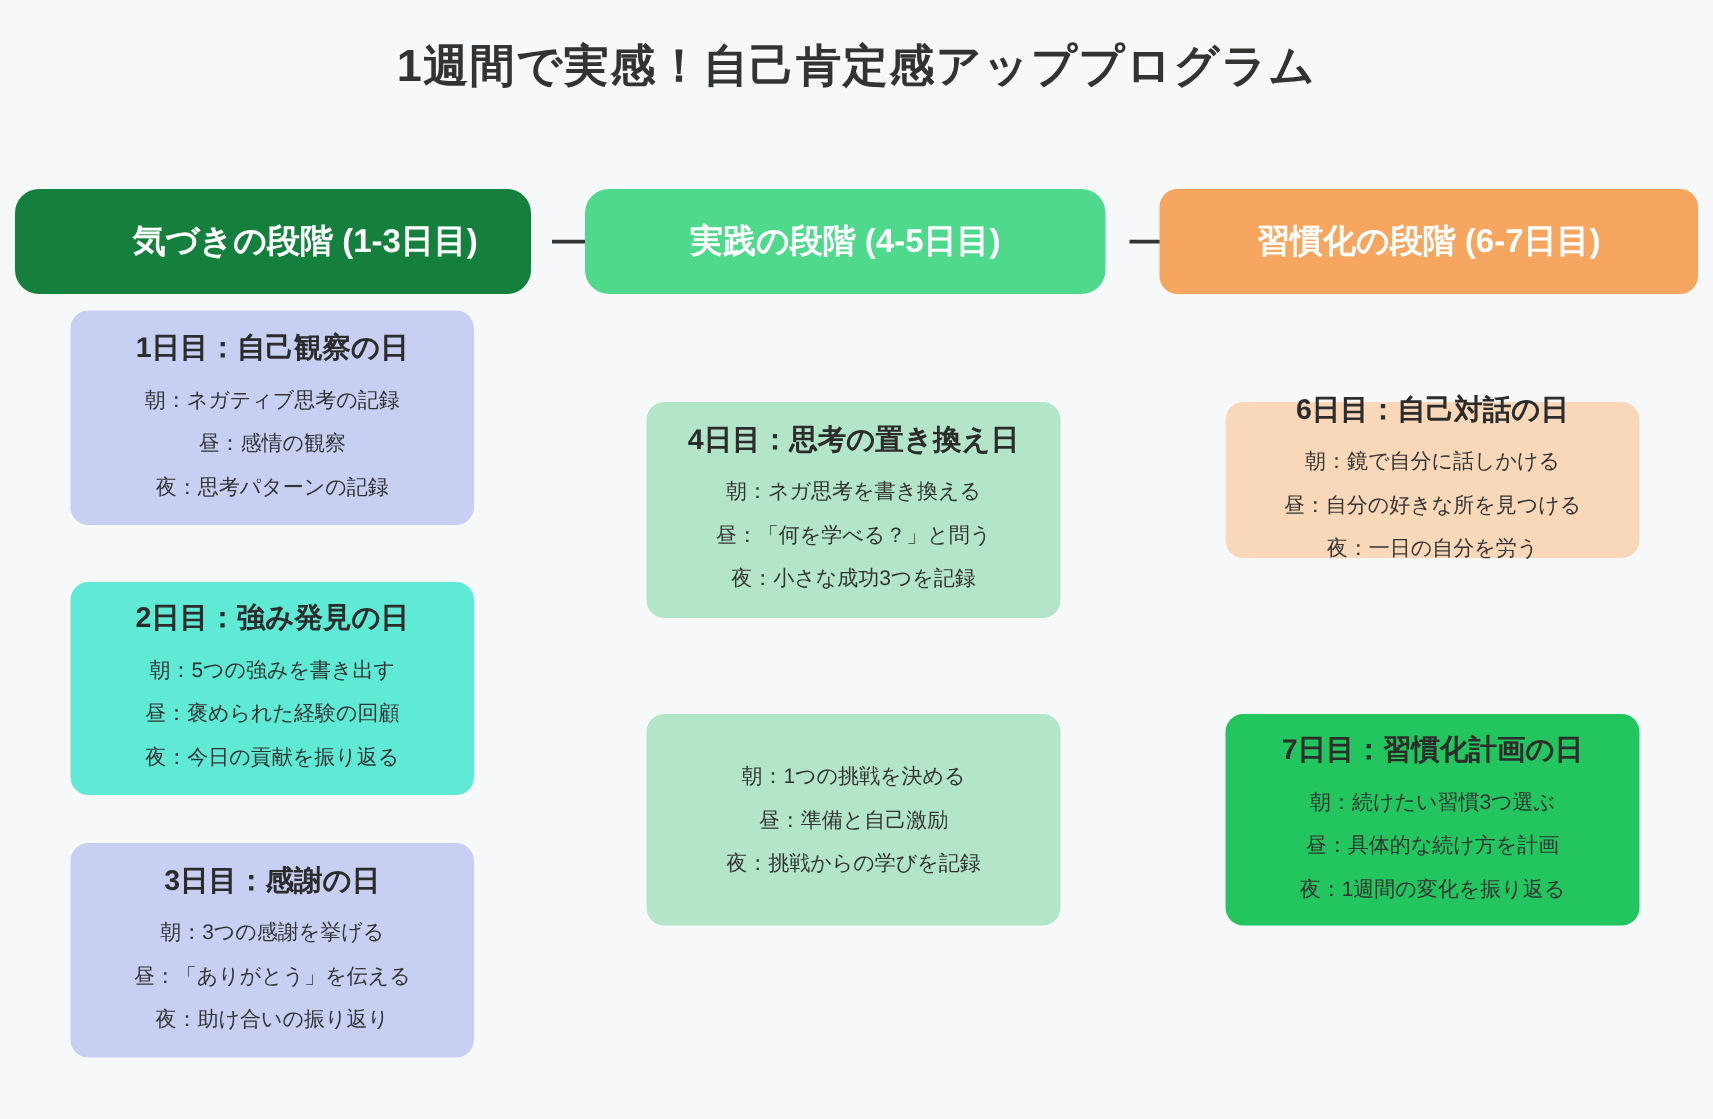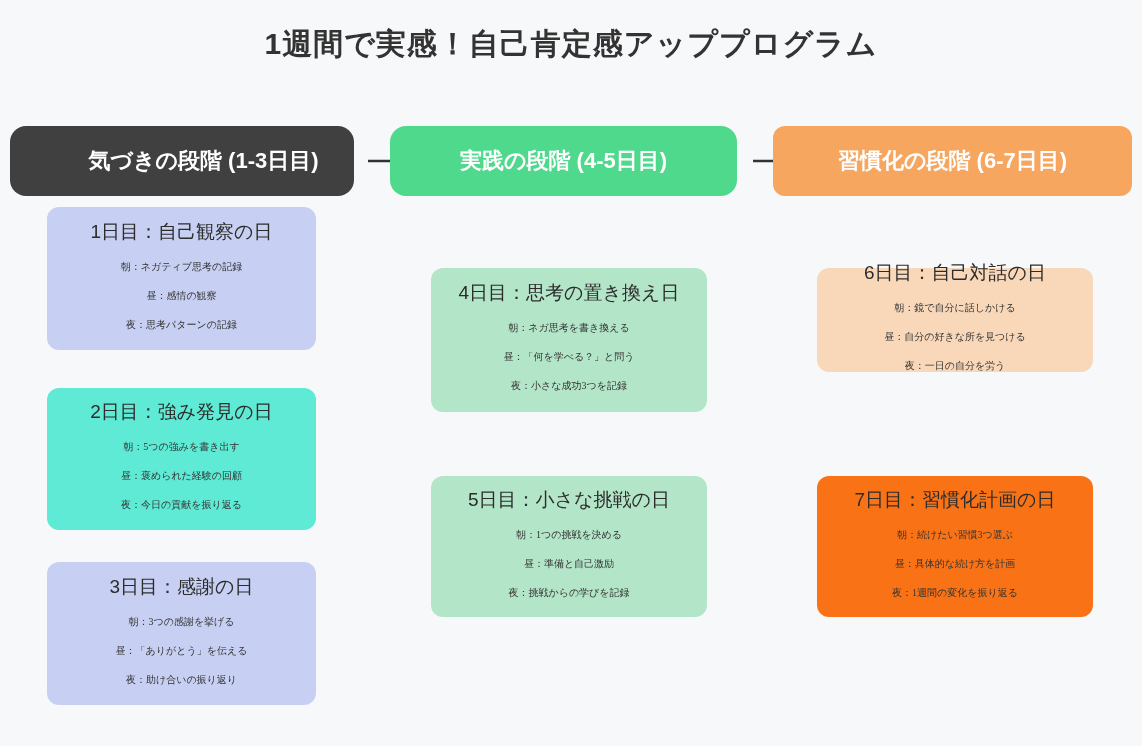--- a/index.html
+++ b/index.html
@@ -85,7 +85,7 @@
 
   <div class="page-title">1週間で実感！自己肯定感アッププログラム</div>
 
-  <div class="phase-header ph-awareness" style="background: #404040; padding-left: 43px;">
+  <div class="phase-header ph-awareness" style="background: #15803d; padding-left: 43px;">
     <span>気づきの段階 (1-3日目)</span>
   </div>
 

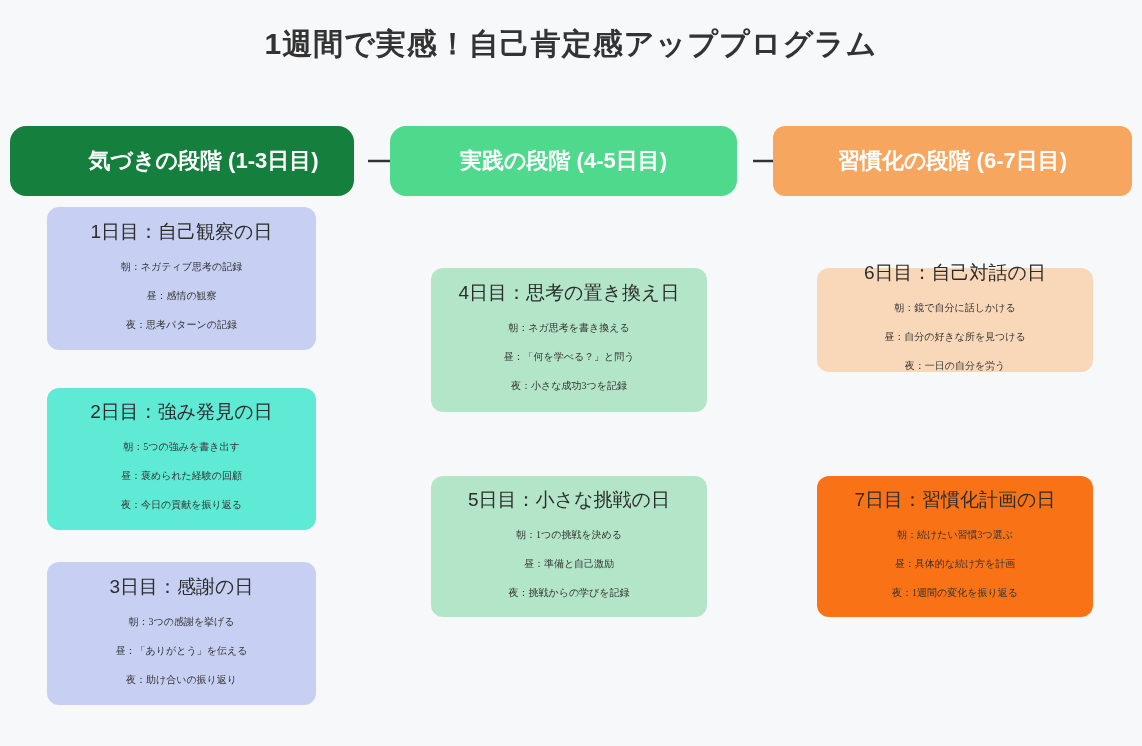--- a/index.html
+++ b/index.html
@@ -57,7 +57,7 @@
   }
   .card-title {
     font-size: 19px;
-    font-weight: normal;
+    font-weight: bold;
     color: #2c2c2c;
     margin-bottom: 7px;
   }

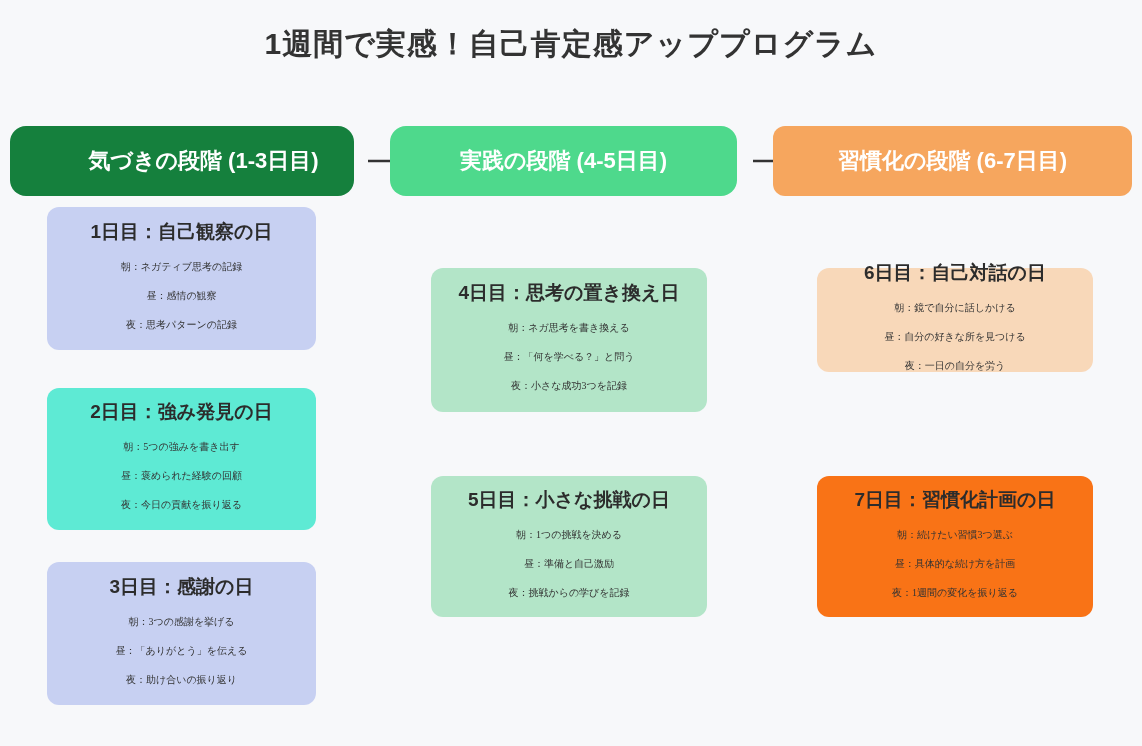--- a/index.html
+++ b/index.html
@@ -62,10 +62,9 @@
     margin-bottom: 7px;
   }
   .card-line {
-    font-size: 10px;
+    font-size: 14px;
     color: #333333;
     line-height: 29px;
-    font-family: Liberation Serif, serif;
   }
   
   .d1 { left: 47px;  top: 207px; width: 269px; height: 143px; }

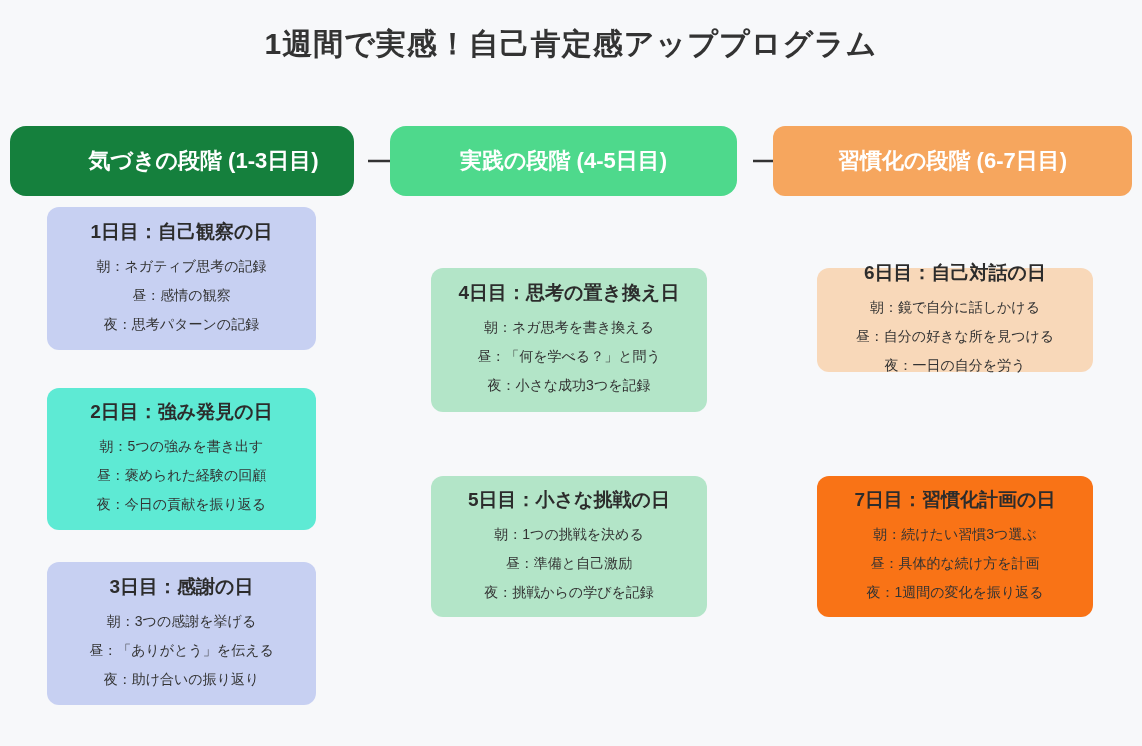--- a/index.html
+++ b/index.html
@@ -139,7 +139,6 @@
   </div>
 
   <div class="day-card d5" style="background: rgb(179, 229, 200);">
-    <div class="card-title">5日目：小さな挑戦の日</div>
     <div class="card-line">朝：1つの挑戦を決める</div>
     <div class="card-line">昼：準備と自己激励</div>
     <div class="card-line">夜：挑戦からの学びを記録</div>

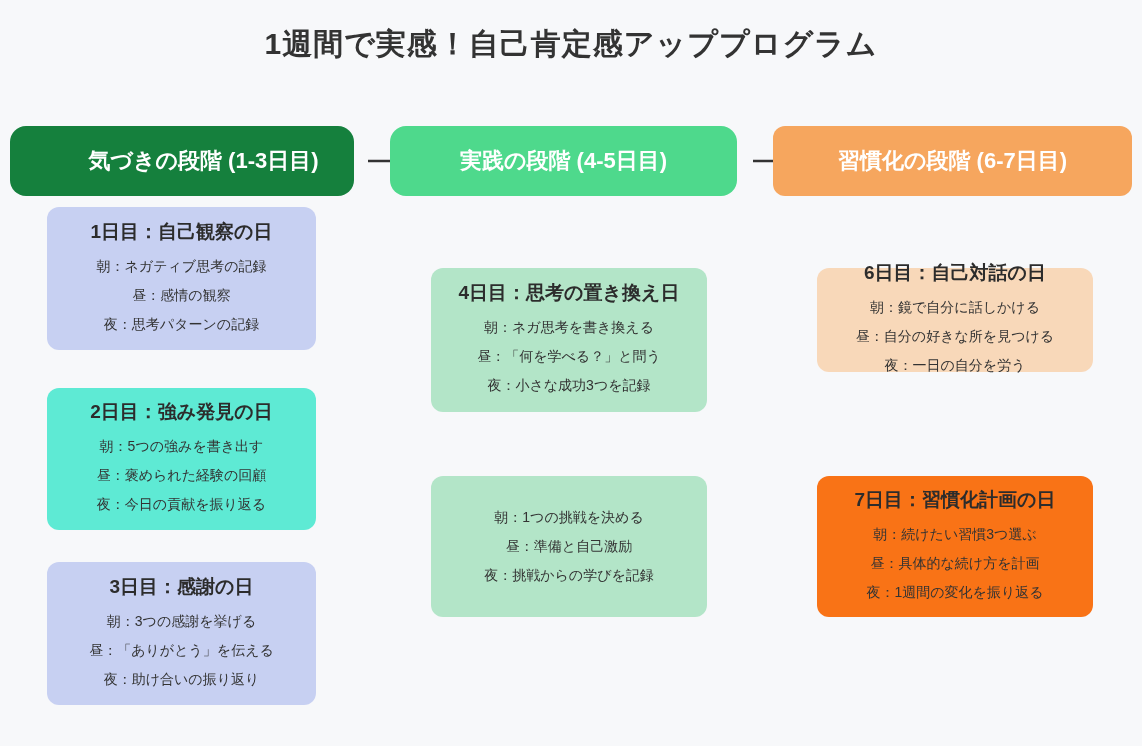--- a/index.html
+++ b/index.html
@@ -151,7 +151,7 @@
     <div class="card-line">夜：一日の自分を労う</div>
   </div>
 
-  <div class="day-card d7" style="background: #f97316;">
+  <div class="day-card d7" style="background: #22c55e;">
     <div class="card-title">7日目：習慣化計画の日</div>
     <div class="card-line">朝：続けたい習慣3つ選ぶ</div>
     <div class="card-line">昼：具体的な続け方を計画</div>

